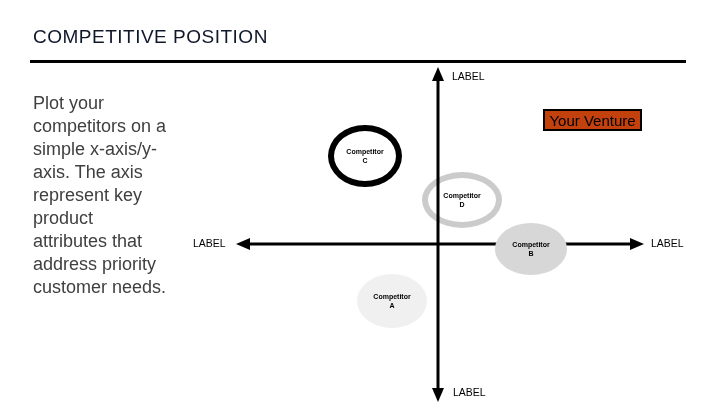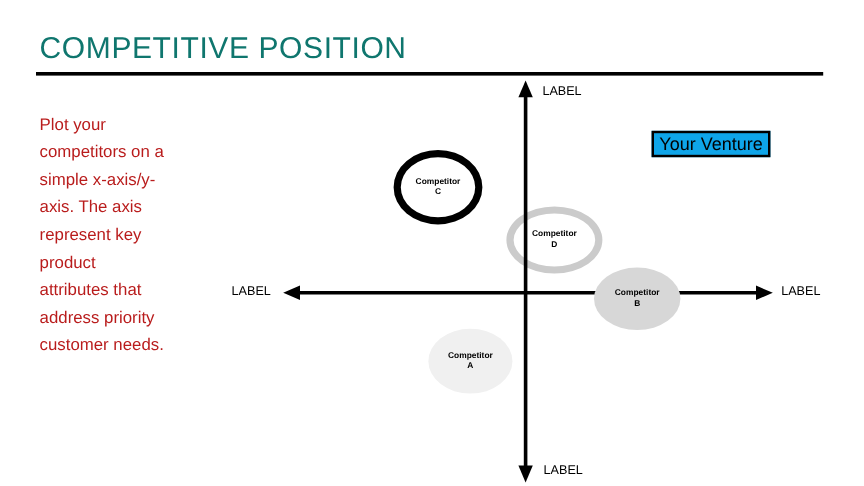--- a/index.html
+++ b/index.html
@@ -13,7 +13,7 @@
 
   .page-title{
     position:absolute;left:33px;top:26px;margin:0;
-    font-size:25px;font-weight:400;letter-spacing:0.5px;color:#0f766e;
+    font-size:19px;font-weight:400;letter-spacing:0.5px;color:#0f172a;
     white-space:nowrap;
   }
   .title-rule{

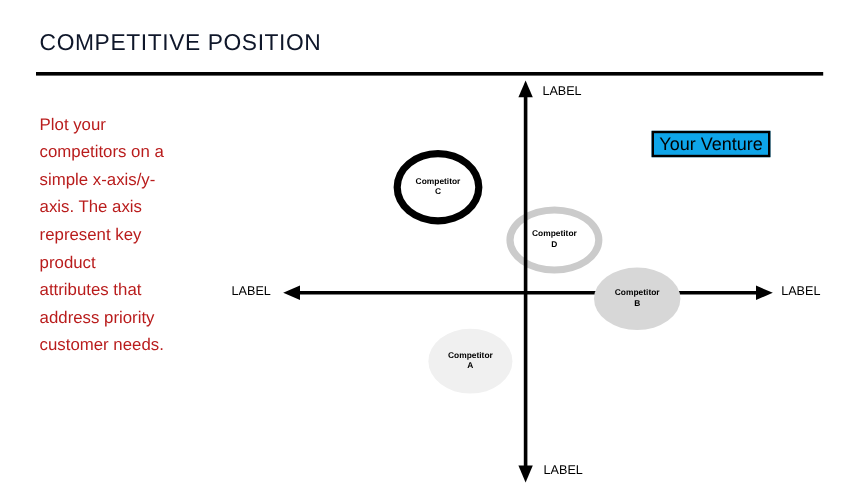--- a/index.html
+++ b/index.html
@@ -22,7 +22,7 @@
 
   .desc{
     position:absolute;left:33px;top:92px;width:170px;margin:0;
-    font-size:14px;line-height:23px;font-weight:400;color:#b91c1c;
+    font-size:18px;line-height:23px;font-weight:400;color:#404040;
     white-space:pre-line;
   }
 

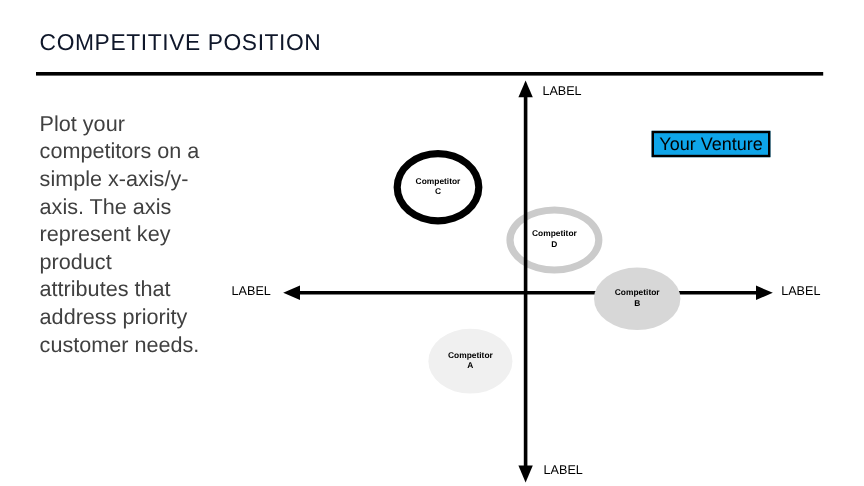--- a/index.html
+++ b/index.html
@@ -39,7 +39,7 @@
 
   .venture-box{
     position:absolute;left:543px;top:109px;width:99px;height:22px;z-index:4;
-    border:2px solid #000;background:#0ea5e9;box-sizing:border-box;
+    border:2px solid #000;background:#c2410c;box-sizing:border-box;
     display:flex;align-items:center;justify-content:center;
   }
   .venture-box span{font-size:15px;font-weight:400;white-space:nowrap;}

